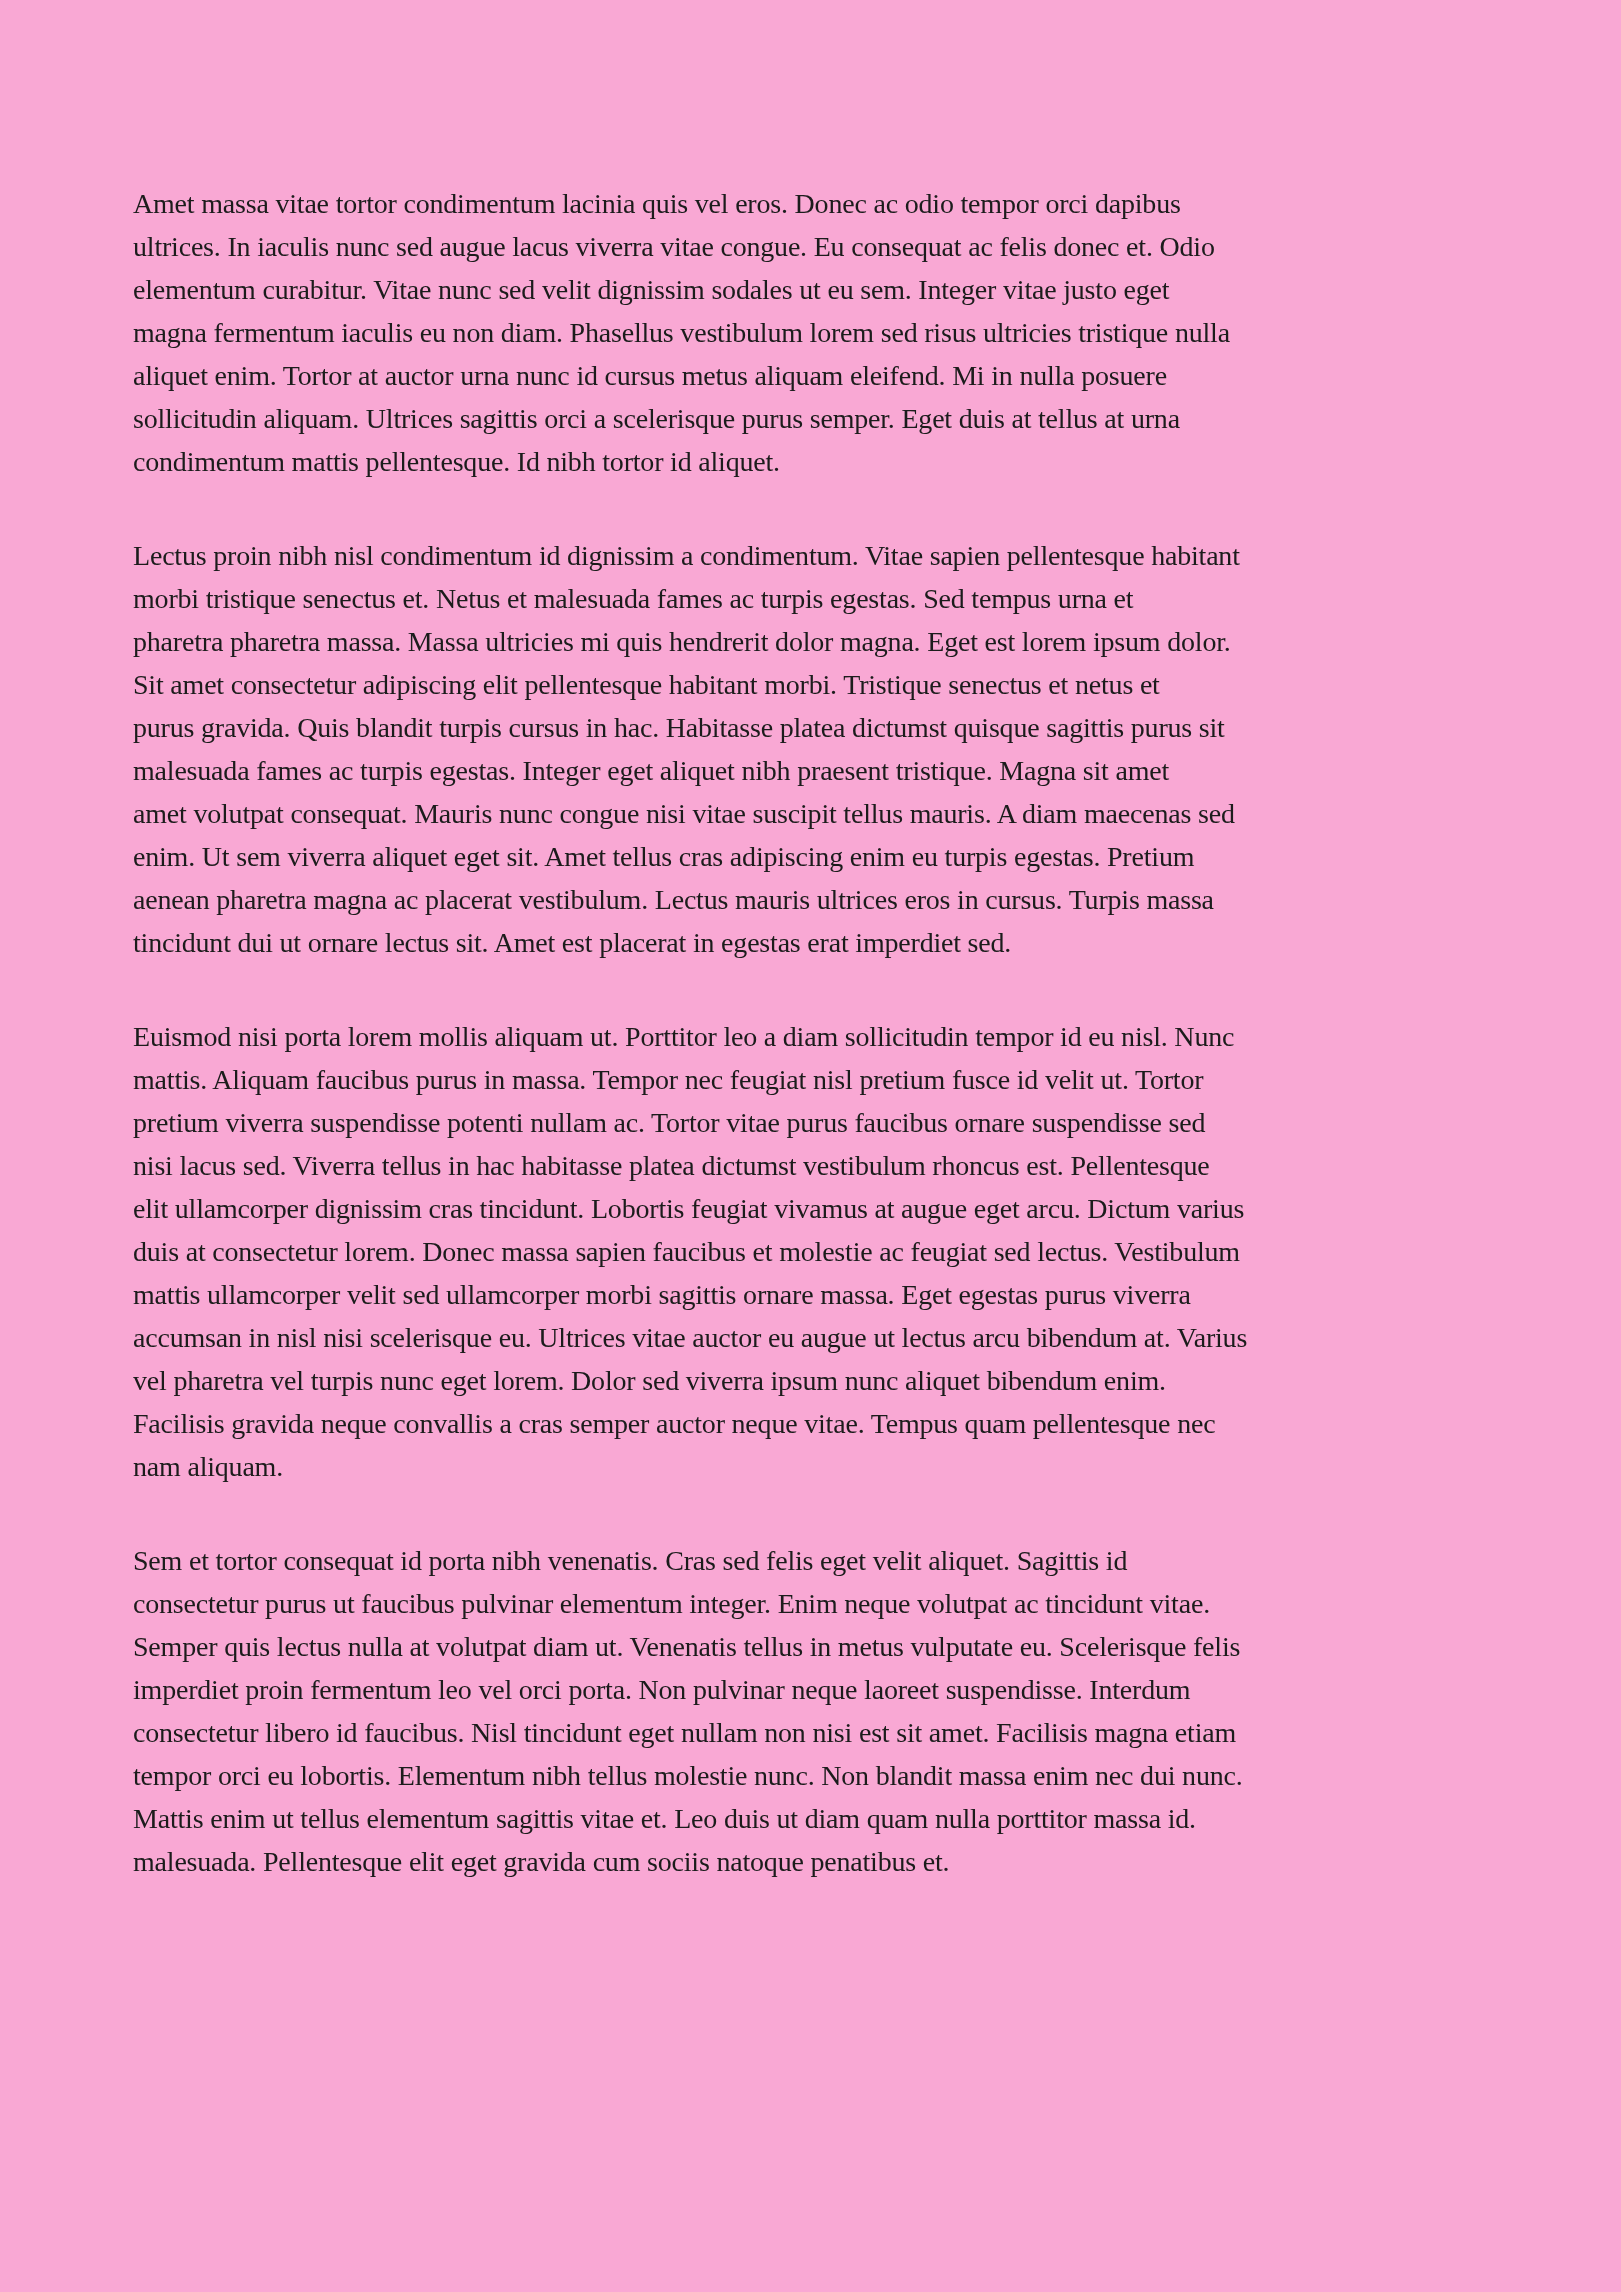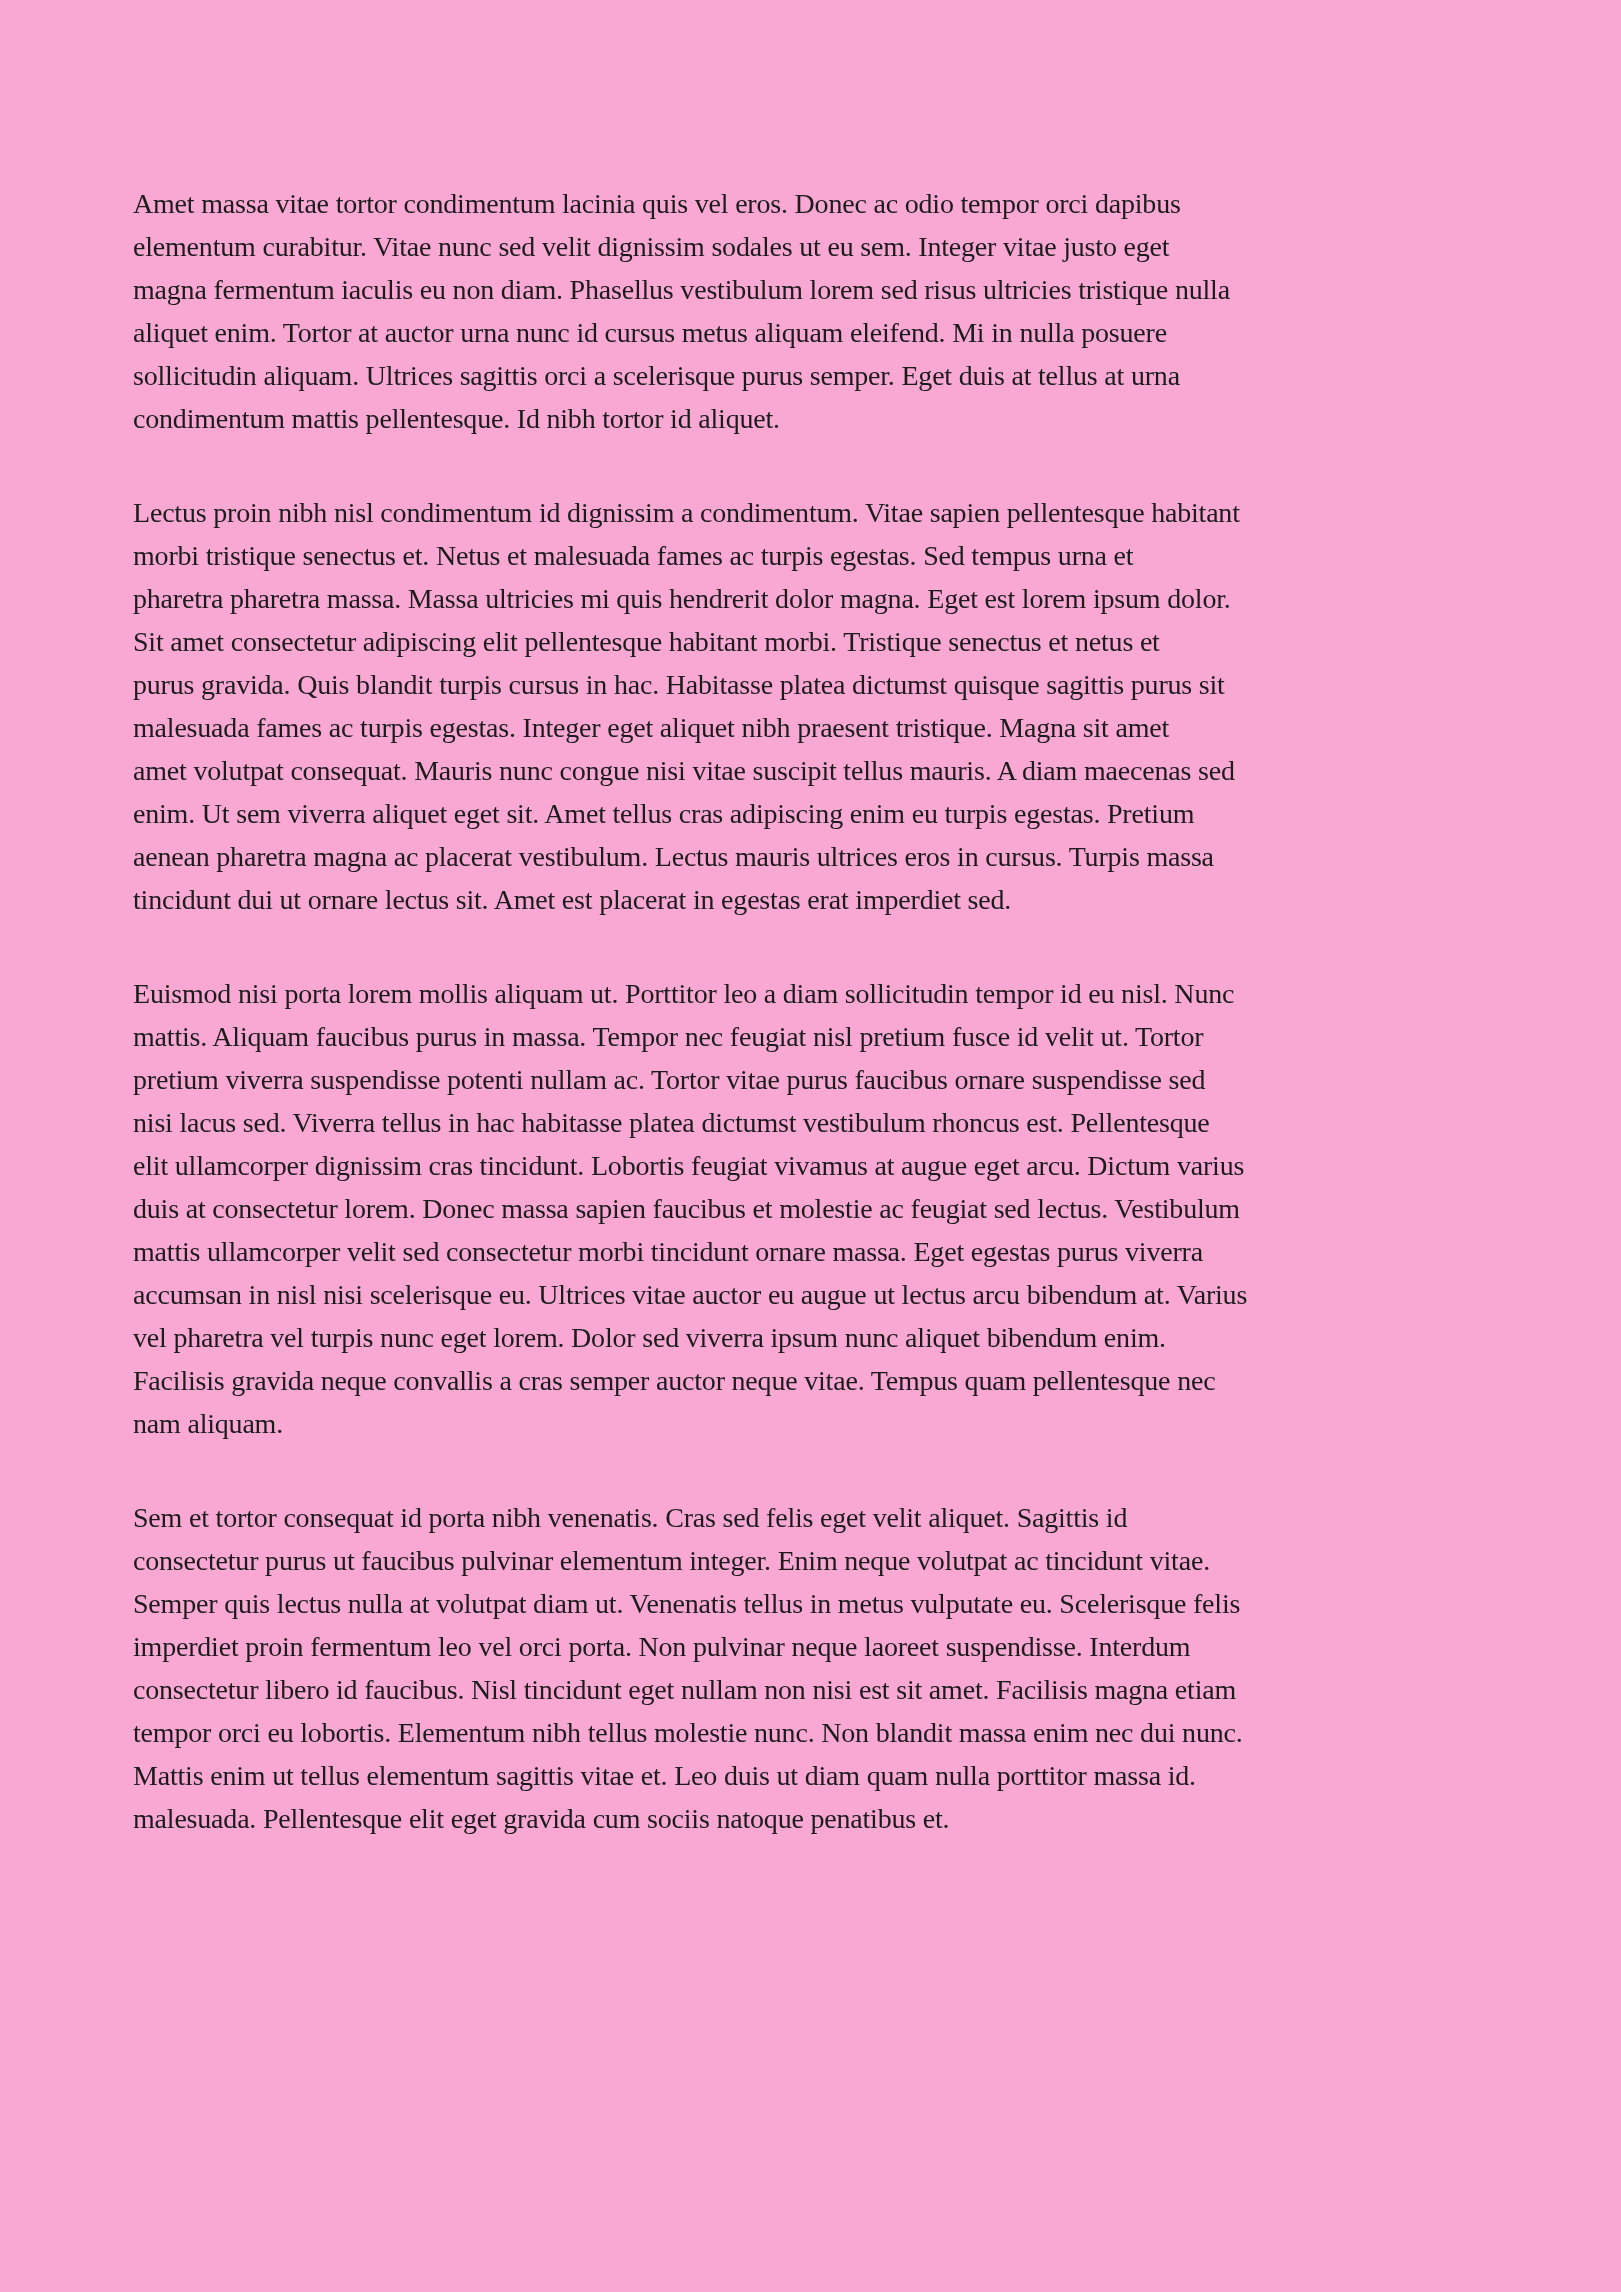--- a/index.html
+++ b/index.html
@@ -39,6 +39,7 @@
   <div class="text-block">
       <div class="para">
         <div class="line">Amet massa vitae tortor condimentum lacinia quis vel eros. Donec ac odio tempor orci dapibus</div>
+        <div class="line">ultrices. In iaculis nunc sed augue lacus viverra vitae congue. Eu consequat ac felis donec et. Odio</div>
         <div class="line">elementum curabitur. Vitae nunc sed velit dignissim sodales ut eu sem. Integer vitae justo eget</div>
         <div class="line">magna fermentum iaculis eu non diam. Phasellus vestibulum lorem sed risus ultricies tristique nulla</div>
         <div class="line">aliquet enim. Tortor at auctor urna nunc id cursus metus aliquam eleifend. Mi in nulla posuere</div>

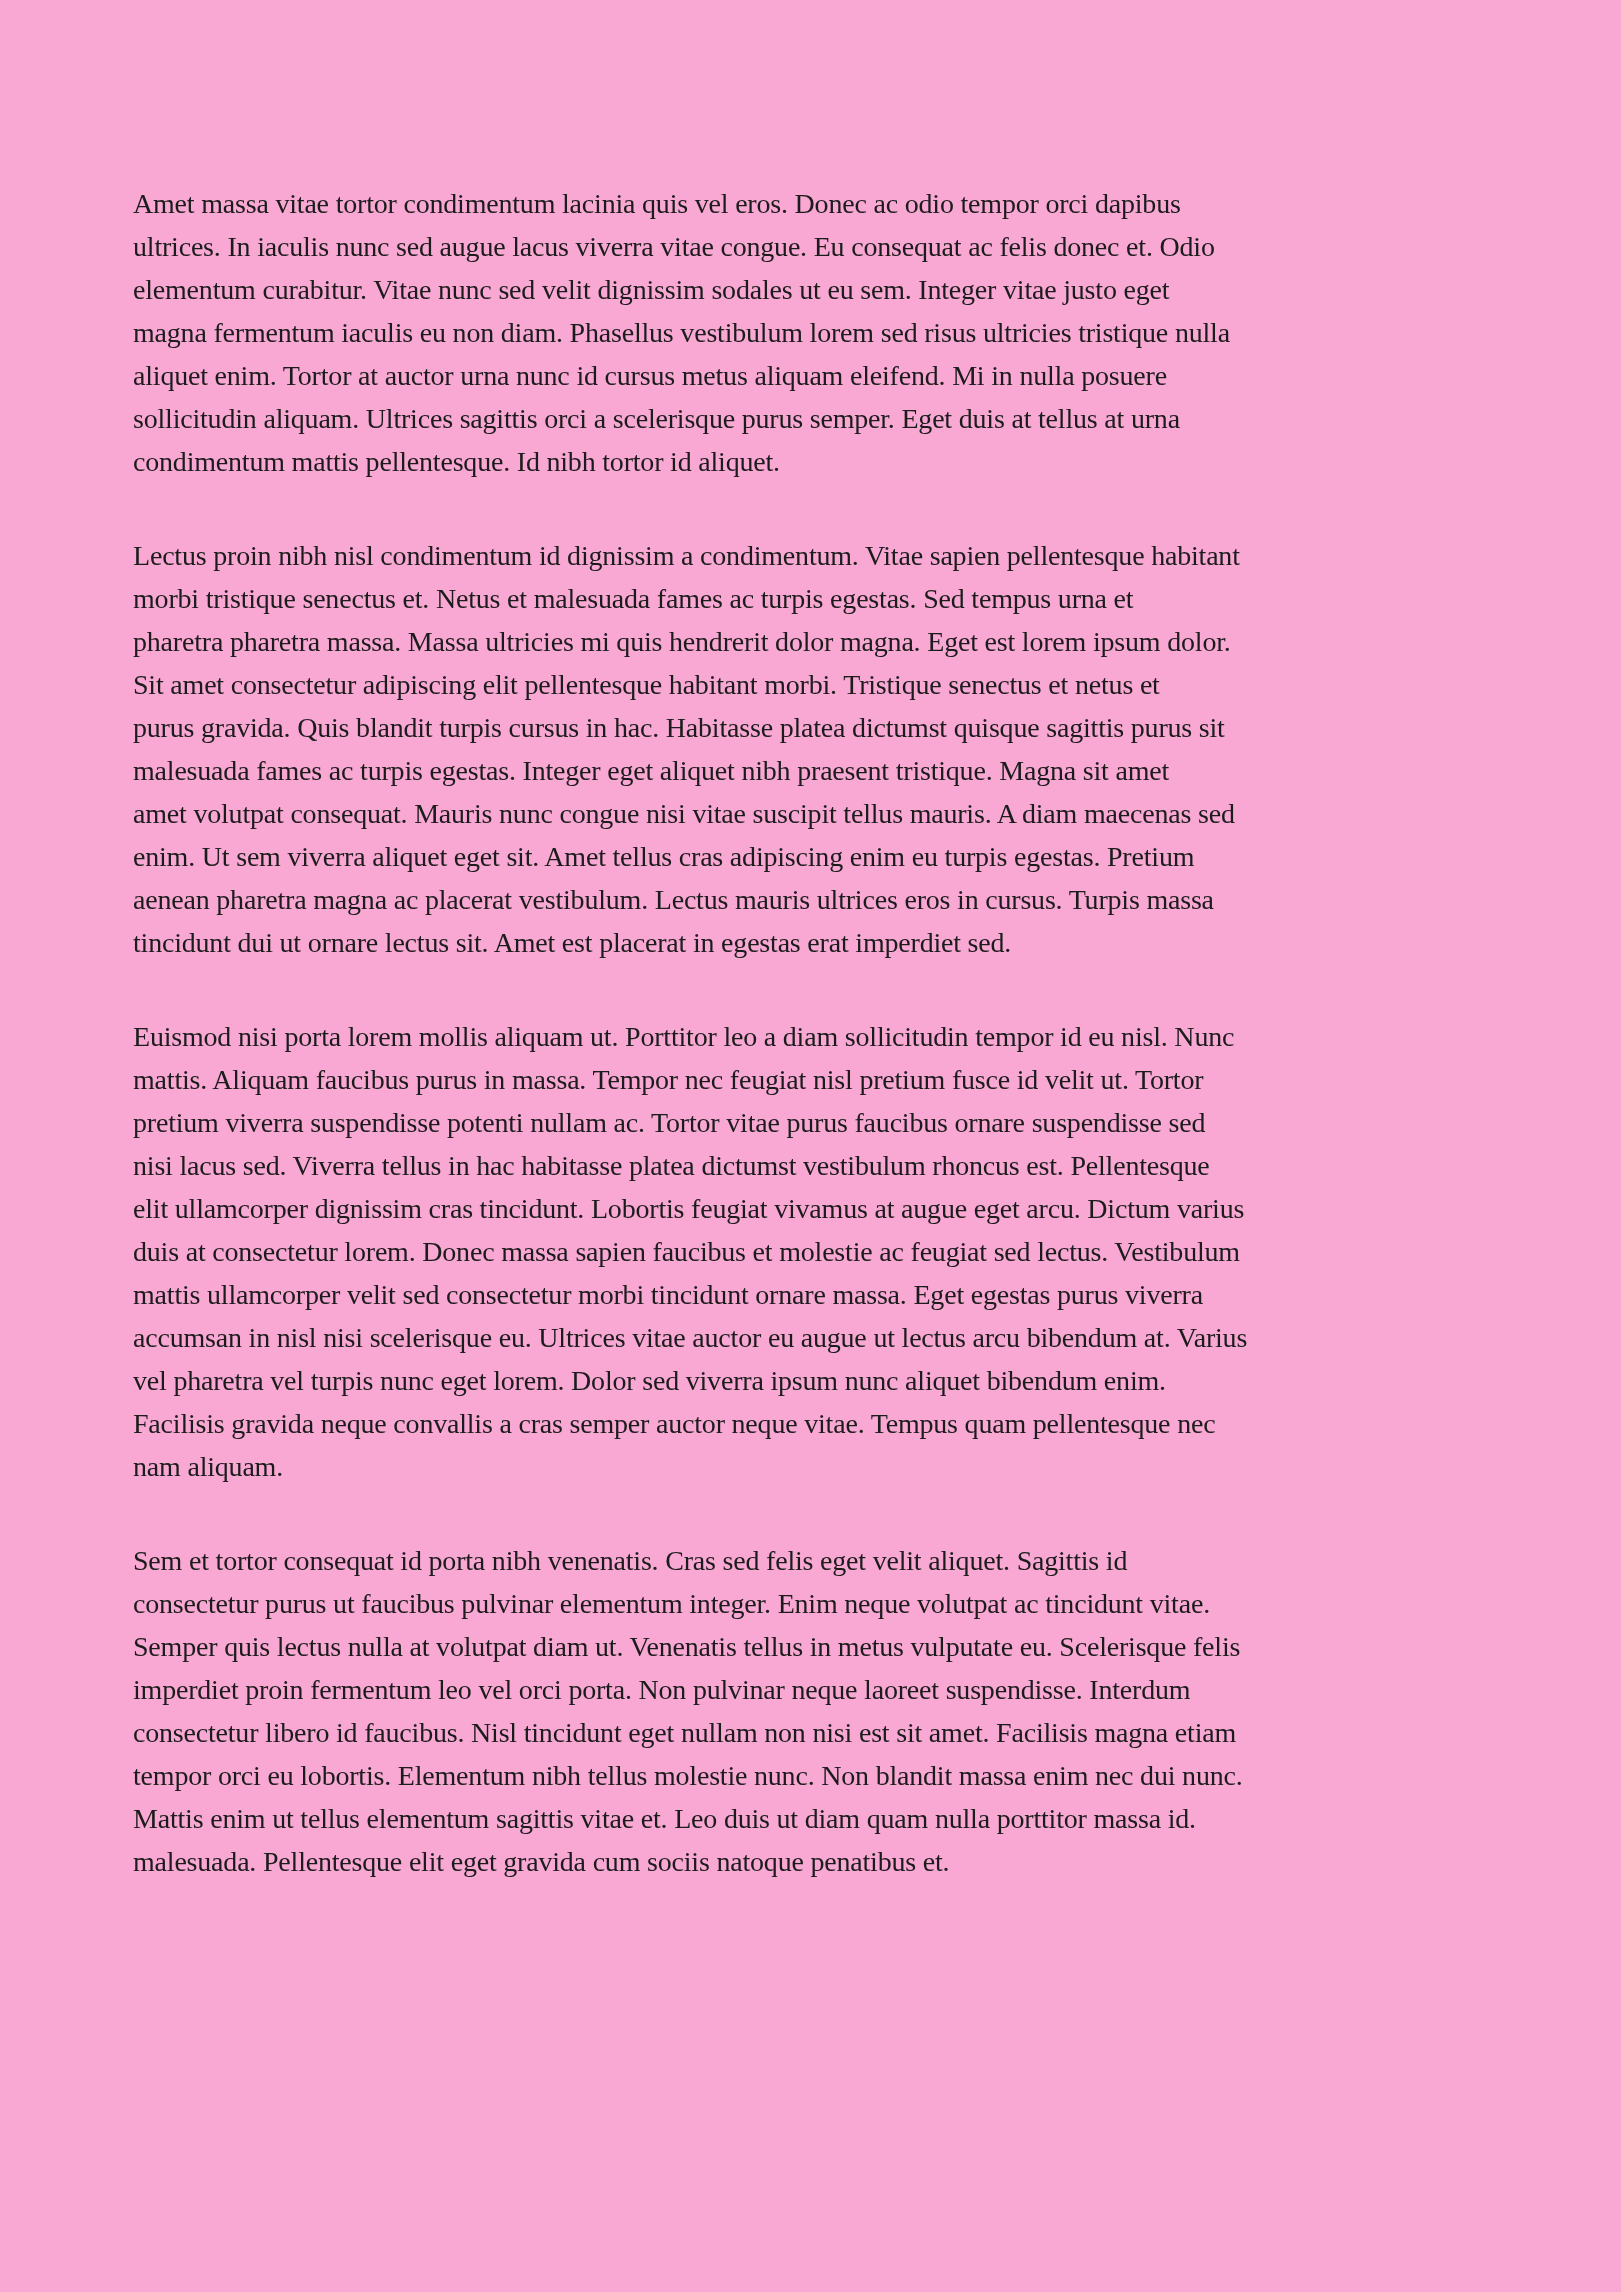--- a/index.html
+++ b/index.html
@@ -65,7 +65,7 @@
         <div class="line">nisi lacus sed. Viverra tellus in hac habitasse platea dictumst vestibulum rhoncus est. Pellentesque</div>
         <div class="line">elit ullamcorper dignissim cras tincidunt. Lobortis feugiat vivamus at augue eget arcu. Dictum varius</div>
         <div class="line">duis at consectetur lorem. Donec massa sapien faucibus et molestie ac feugiat sed lectus. Vestibulum</div>
-        <div class="line">mattis ullamcorper velit sed consectetur morbi tincidunt ornare massa. Eget egestas purus viverra</div>
+        <div class="line">mattis ullamcorper velit sed ullamcorper morbi sagittis ornare massa. Eget egestas purus viverra</div>
         <div class="line">accumsan in nisl nisi scelerisque eu. Ultrices vitae auctor eu augue ut lectus arcu bibendum at. Varius</div>
         <div class="line">vel pharetra vel turpis nunc eget lorem. Dolor sed viverra ipsum nunc aliquet bibendum enim.</div>
         <div class="line">Facilisis gravida neque convallis a cras semper auctor neque vitae. Tempus quam pellentesque nec</div>

